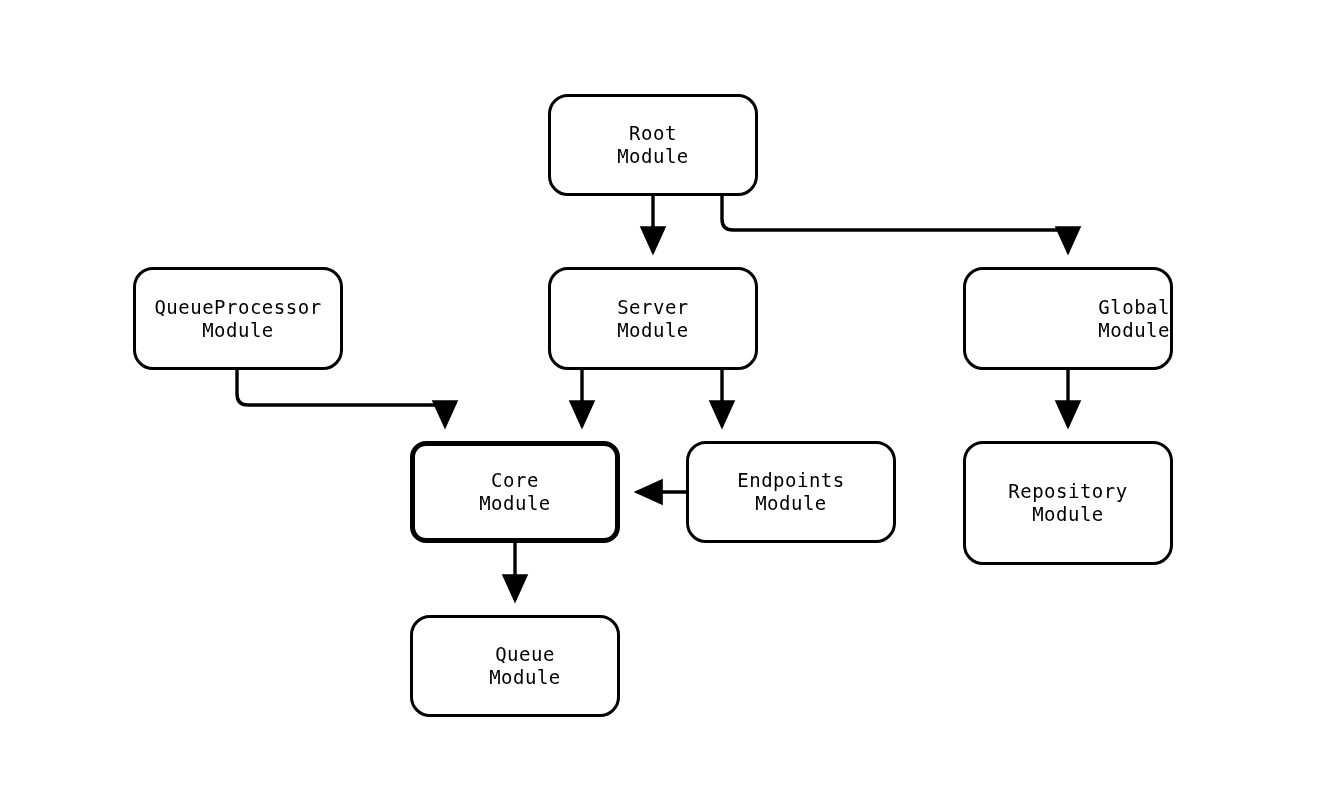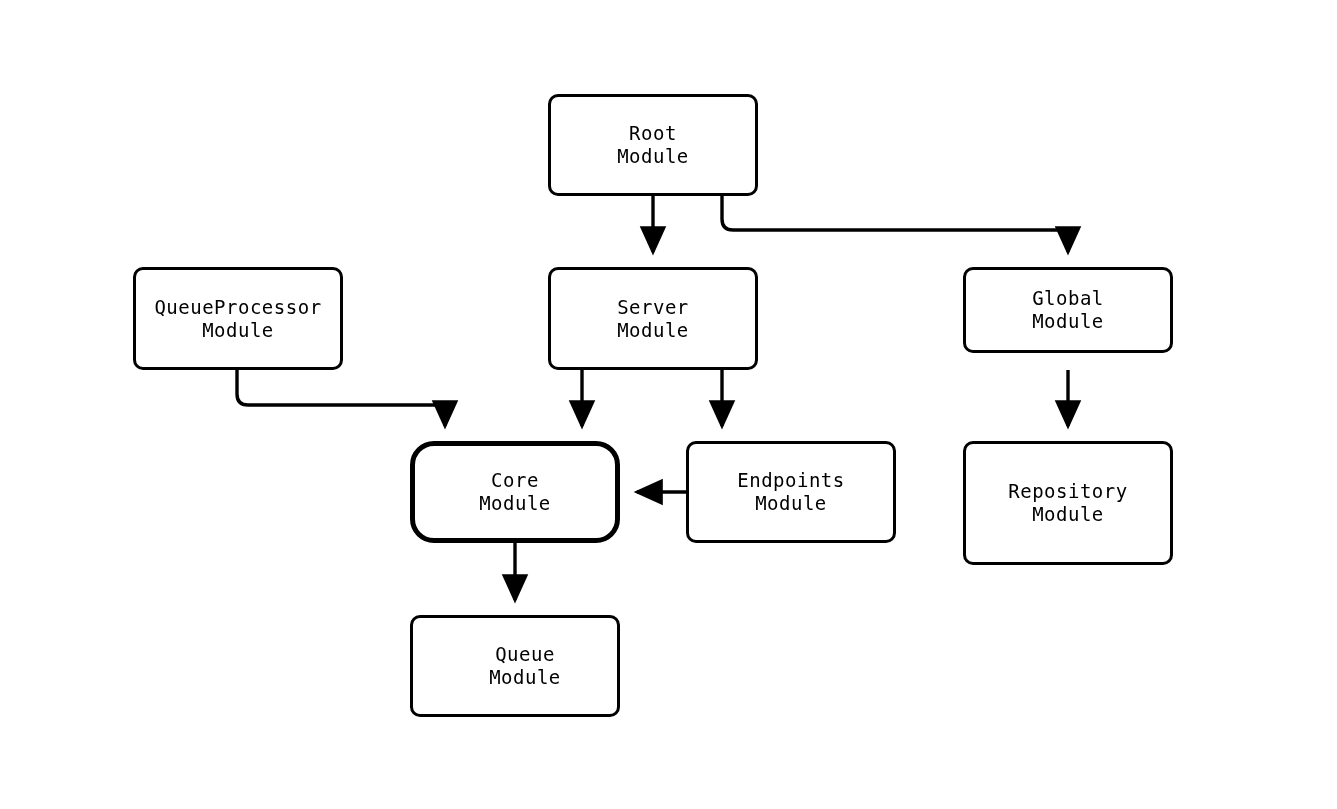--- a/index.html
+++ b/index.html
@@ -33,7 +33,7 @@
     box-sizing: border-box;
     background: #ffffff;
     border: 3px solid #000000;
-    border-radius: 10px;
+    border-radius: 20px;
     display: flex;
     flex-direction: column;
     align-items: center;

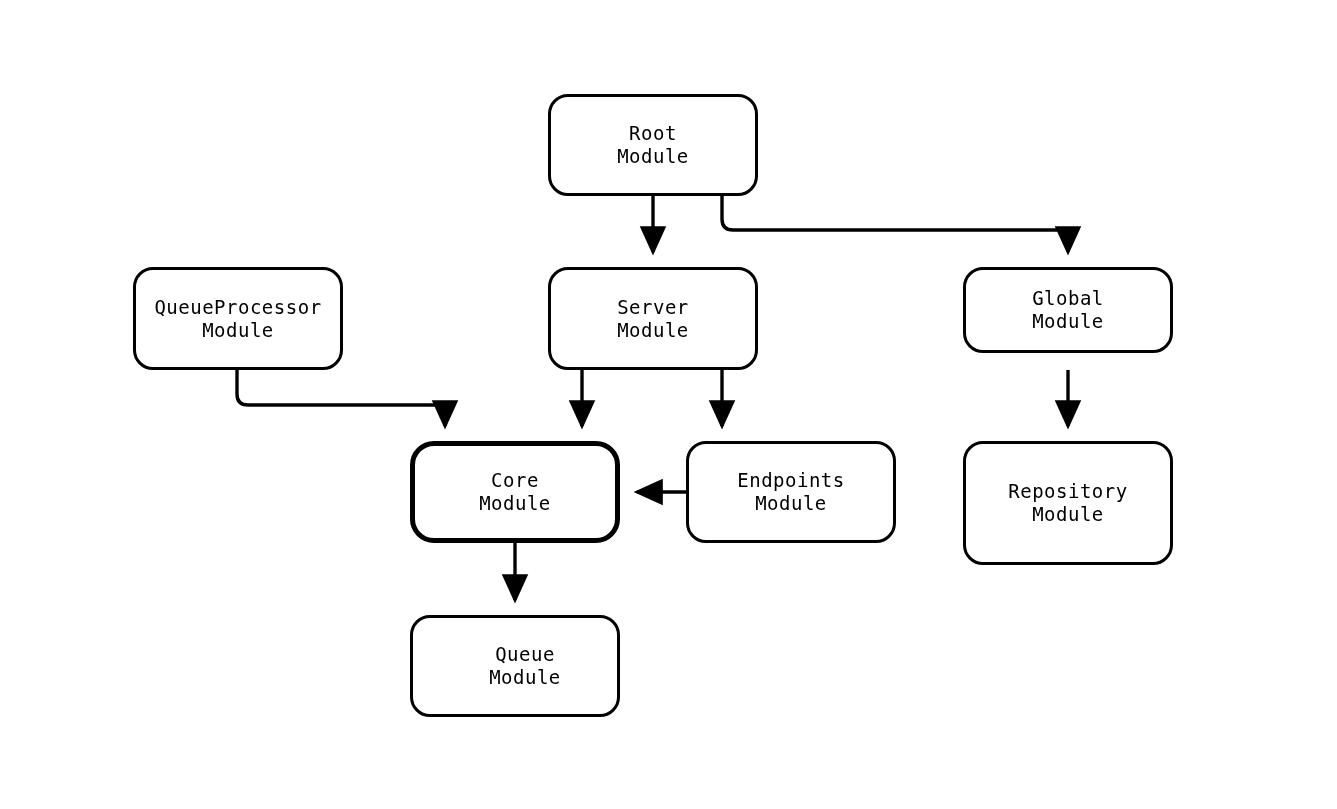--- a/index.html
+++ b/index.html
@@ -101,7 +101,7 @@
     <div class="node-label-line">Module</div>
   </div>
 
-  <div class="node" id="node-global" style="left: 963px; top: 267px; width: 210px; height: 86px;">
+  <div class="node" id="node-global" style="left: 963px; top: 267px; width: 210px; height: 103px; align-items: flex-end;">
     <div class="node-label-line">Global</div>
     <div class="node-label-line">Module</div>
   </div>

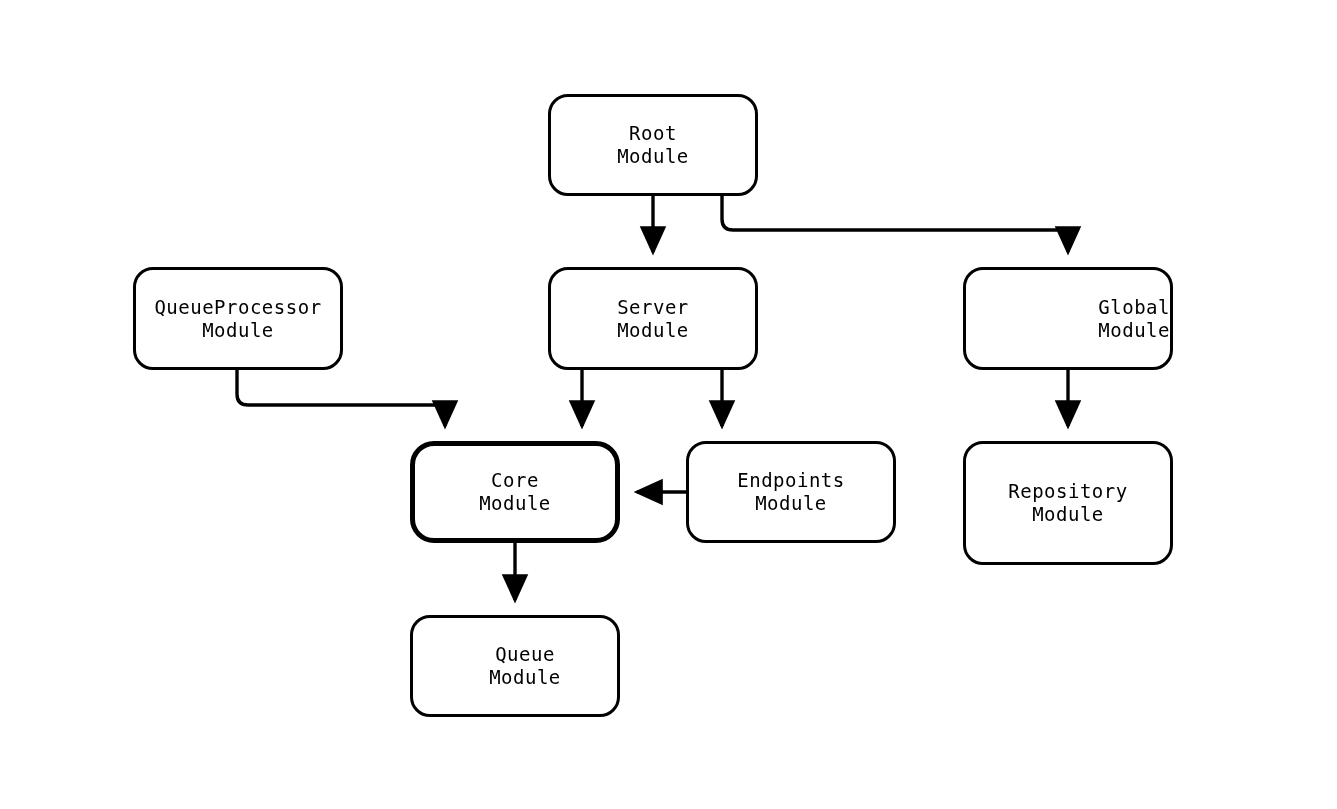--- a/index.html
+++ b/index.html
@@ -42,7 +42,7 @@
   }
   .node.highlight {
     border-width: 5px;
-    border-radius: 24px;
+    border-radius: 16px;
   }
   .node-label-line {
     font-size: 19px;

